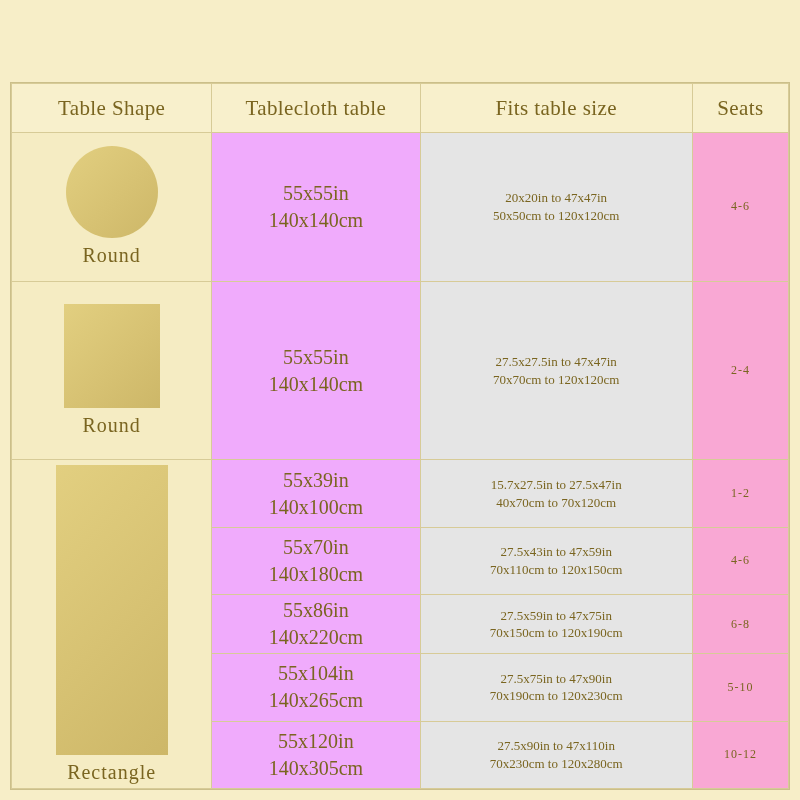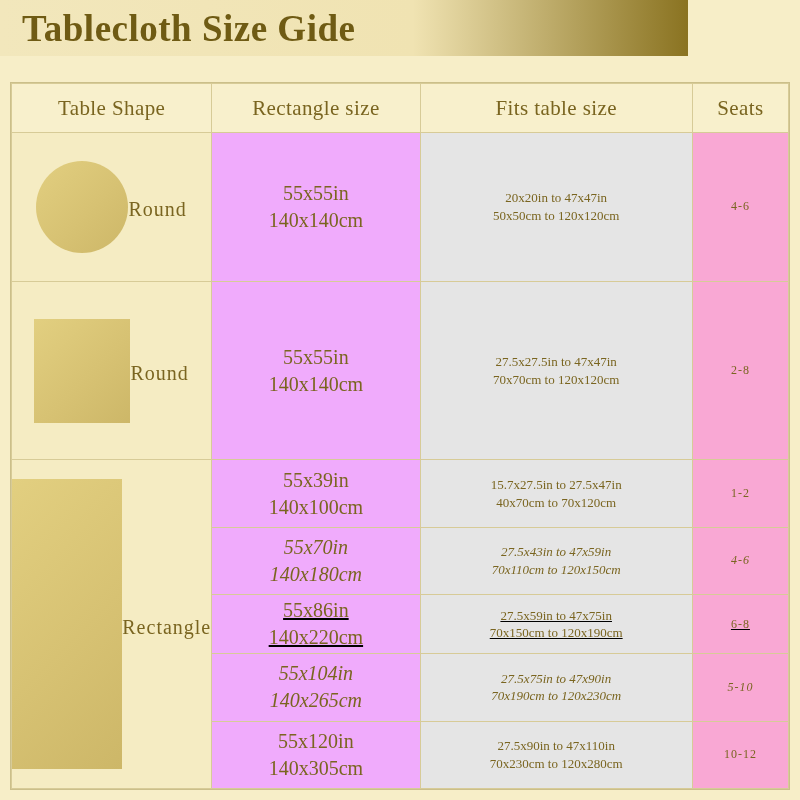--- a/index.html
+++ b/index.html
@@ -137,9 +137,6 @@
 
 <div id="page">
 
-  <div class="title-banner">
-    <div class="title-text">Tablecloth Size Gide</div>
-  </div>
 
   <div class="table-wrap">
     <table class="size-table">

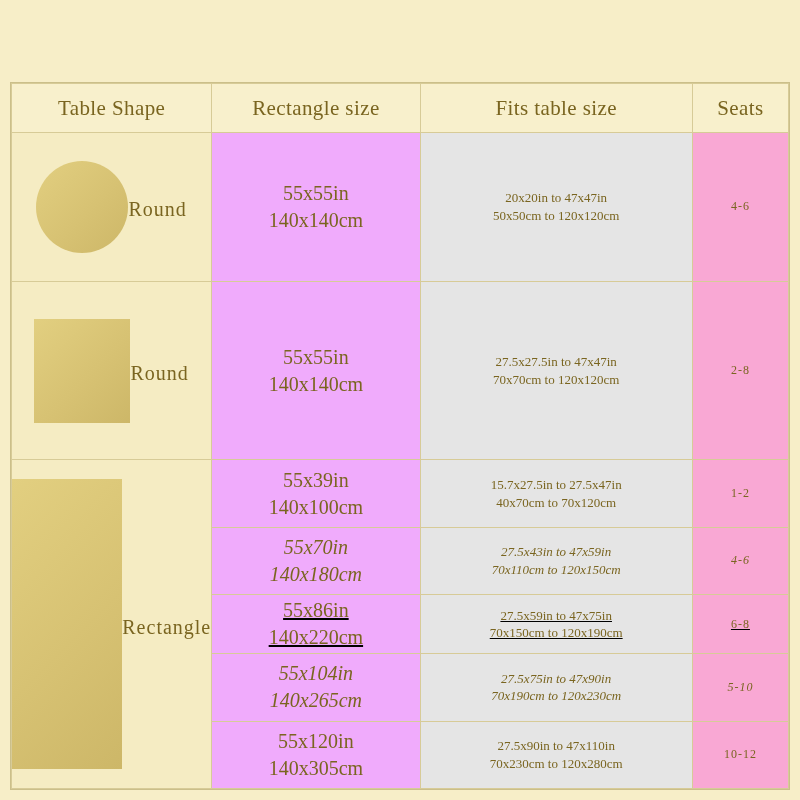--- a/index.html
+++ b/index.html
@@ -149,7 +149,7 @@
       <thead>
         <tr>
           <th>Table Shape</th>
-          <th>Rectangle size</th>
+          <th>Tablecloth table</th>
           <th>Fits table size</th>
           <th>Seats</th>
         </tr>

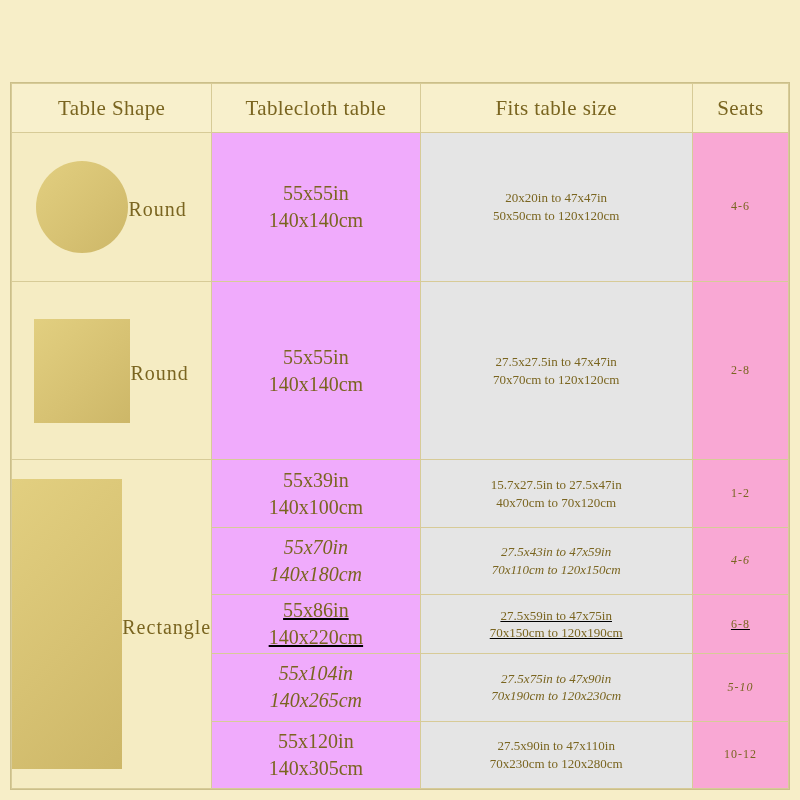--- a/index.html
+++ b/index.html
@@ -87,7 +87,7 @@
   }
   .shape-inner {
     display: flex;
-    flex-direction: row;
+    flex-direction: column;
     align-items: center;
     justify-content: center;
     height: 100%;

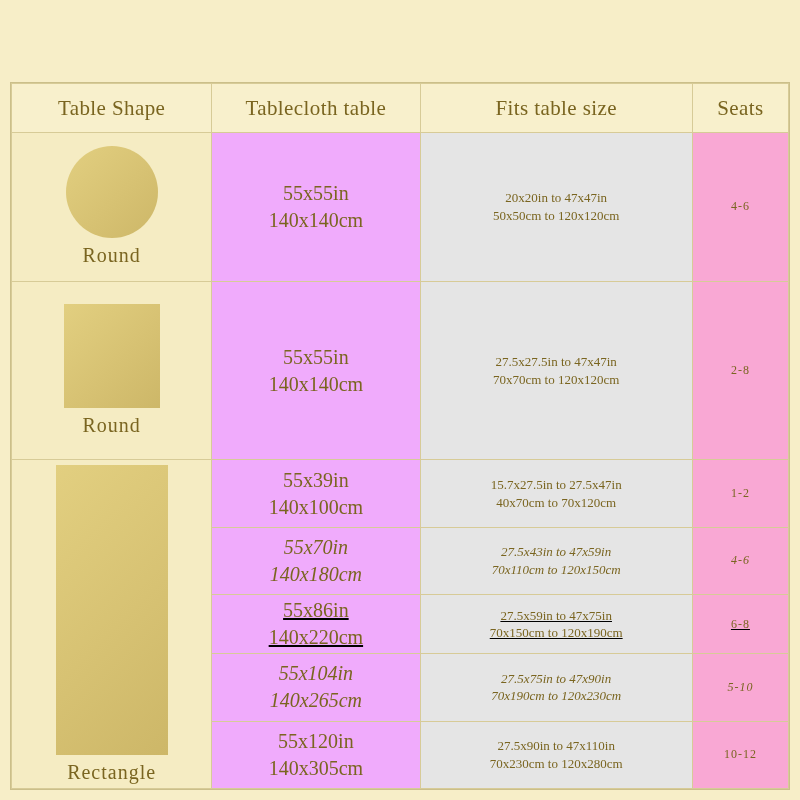--- a/index.html
+++ b/index.html
@@ -189,7 +189,7 @@
             <span class="line2">27.5x27.5in to 47x47in</span>
             <span class="line2">70x70cm to 120x120cm</span>
           </td>
-          <td class="seats-cell">2-8</td>
+          <td class="seats-cell">2-4</td>
         </tr>
 
         <tr style="height:67px;">

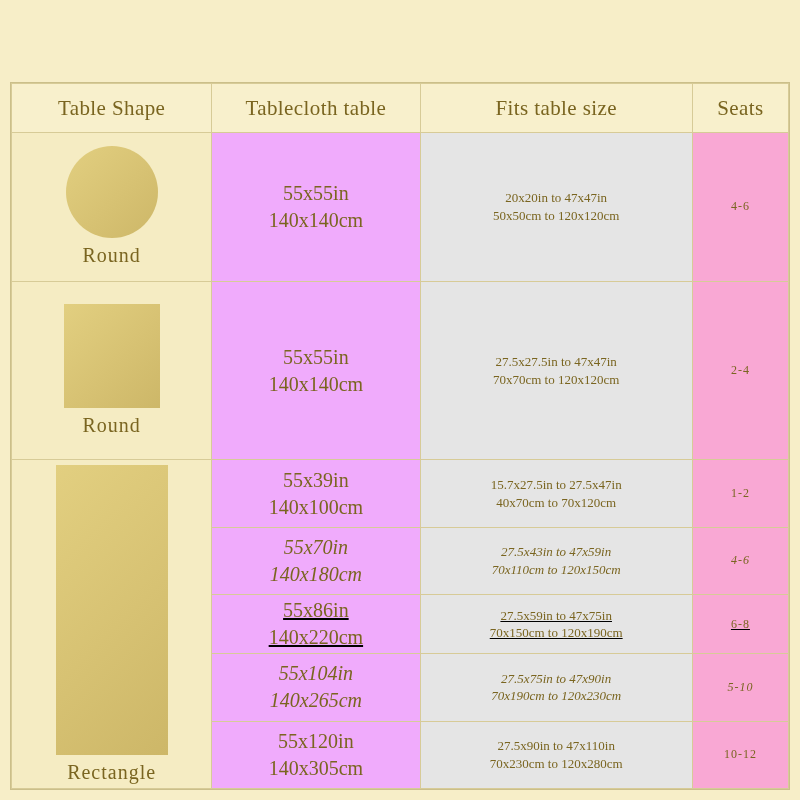--- a/index.html
+++ b/index.html
@@ -210,7 +210,7 @@
           <td class="seats-cell">1-2</td>
         </tr>
 
-        <tr style="height:67px;font-style:italic;">
+        <tr style="height:67px;">
           <td class="size-cell">
             <span class="line2">55x70in</span>
             <span class="line2">140x180cm</span>

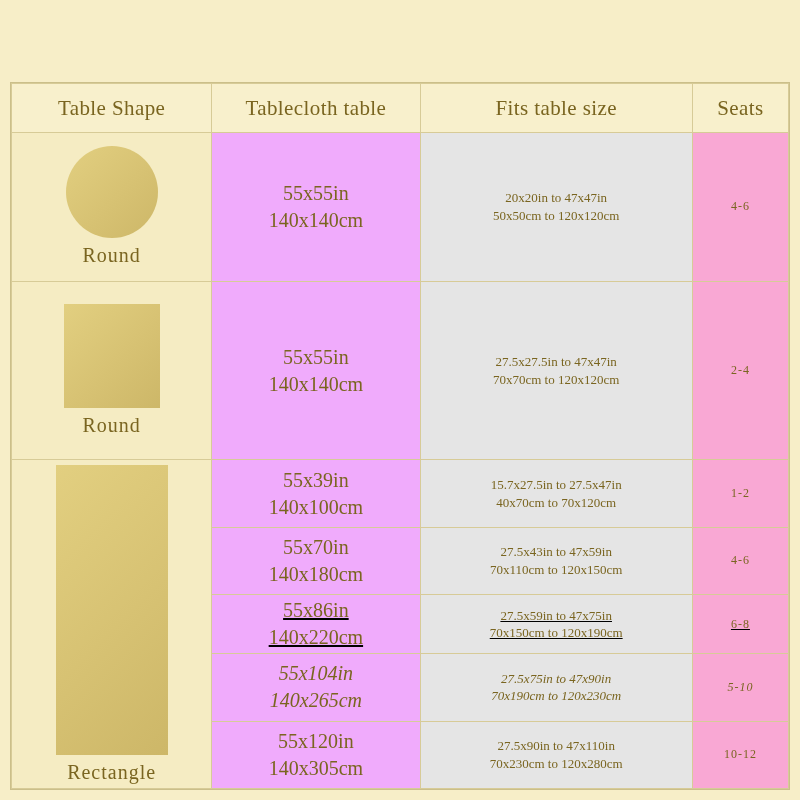--- a/index.html
+++ b/index.html
@@ -222,7 +222,7 @@
           <td class="seats-cell">4-6</td>
         </tr>
 
-        <tr style="height:59px;text-decoration:underline;">
+        <tr style="height:59px;">
           <td class="size-cell">
             <span class="line2">55x86in</span>
             <span class="line2">140x220cm</span>

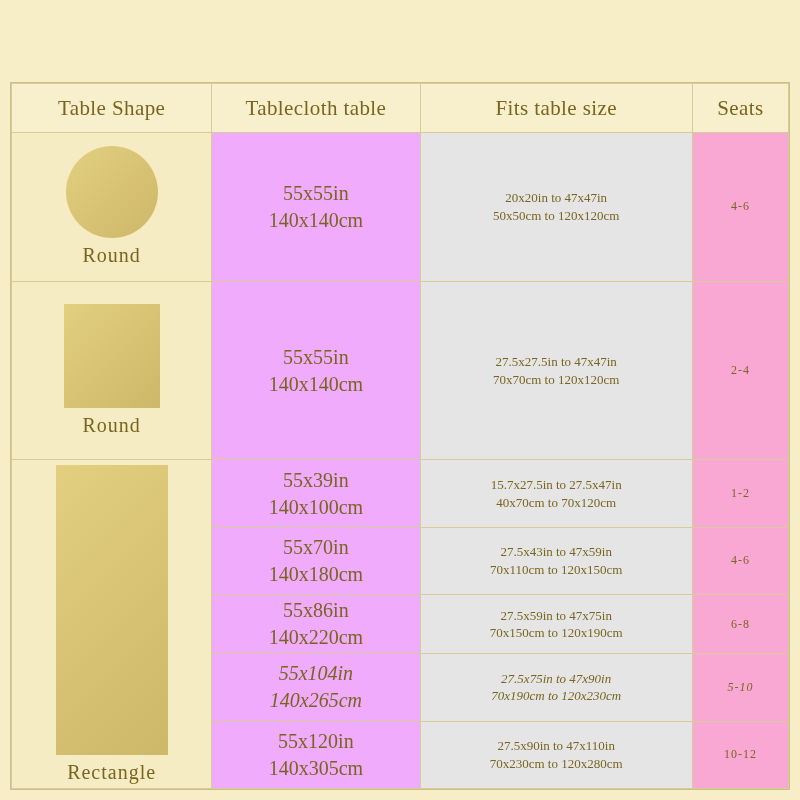--- a/index.html
+++ b/index.html
@@ -234,7 +234,7 @@
           <td class="seats-cell">6-8</td>
         </tr>
 
-        <tr style="height:67px;font-style:italic;">
+        <tr style="height:67px;">
           <td class="size-cell">
             <span class="line2">55x104in</span>
             <span class="line2">140x265cm</span>

